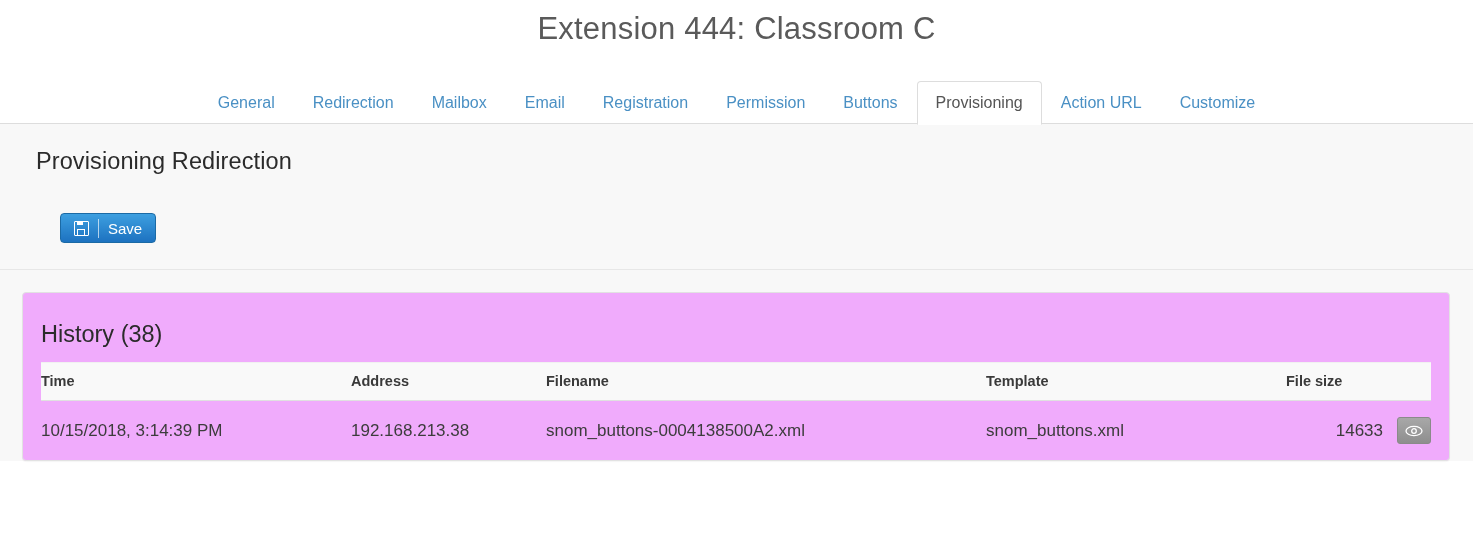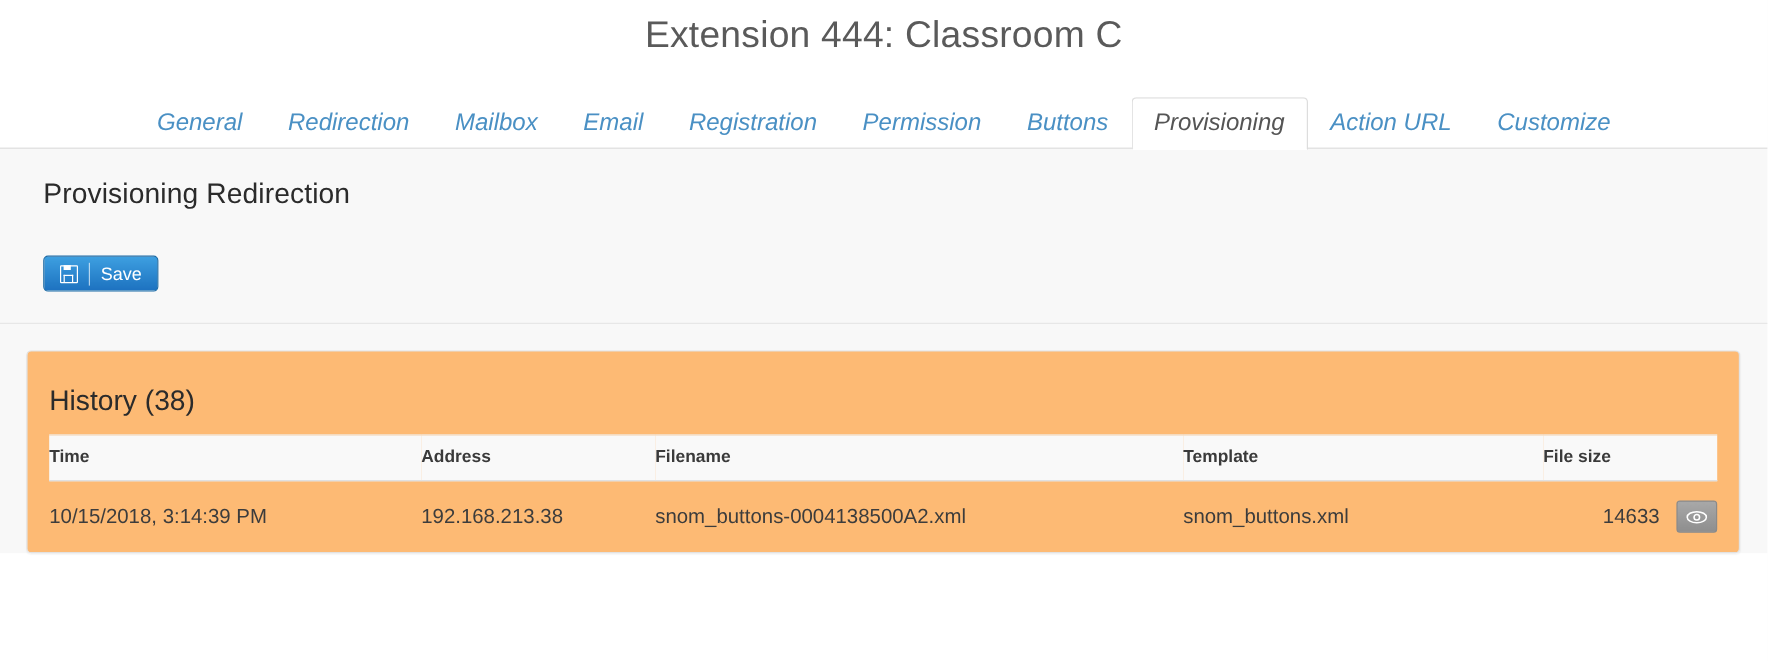--- a/index.html
+++ b/index.html
@@ -47,7 +47,7 @@
     z-index: 2;
   }
   .tab {
-    font-size: 20px;
+    font-size: 16px;
     color: #4a90c4;
     padding: 11px 18px 12px 18px;
     line-height: 19px;
@@ -57,7 +57,6 @@
     background: transparent;
     white-space: nowrap;
     margin-bottom: -1px;
-    font-style: italic;
   }
   .tab.active {
     color: #555555;

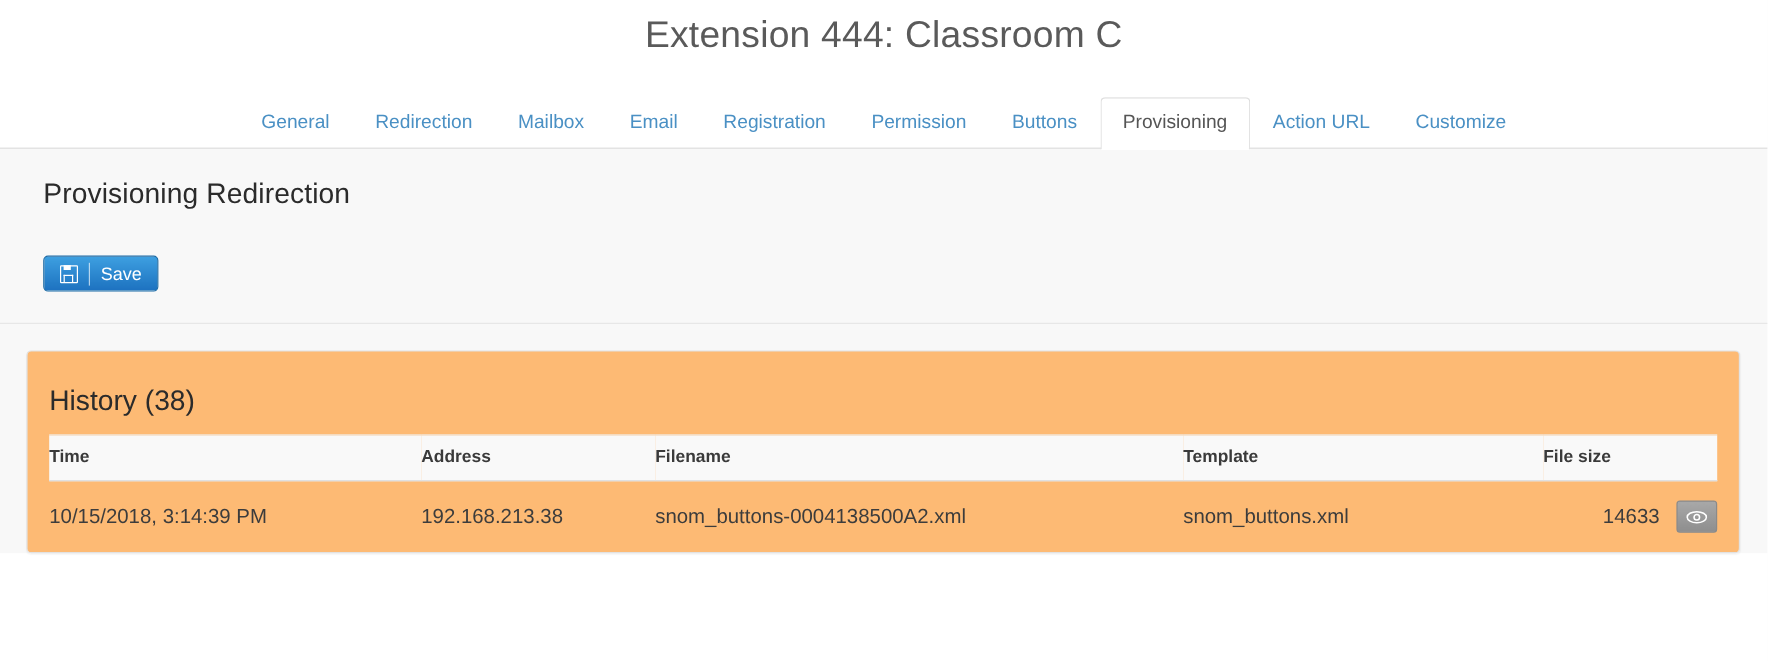--- a/index.html
+++ b/index.html
@@ -193,6 +193,7 @@
     cursor: pointer;
     box-sizing: border-box;
     font-family: "Liberation Sans", sans-serif;
+    margin-left: 24px;
   }
   .save-icon {
     width: 13px; height: 13px;

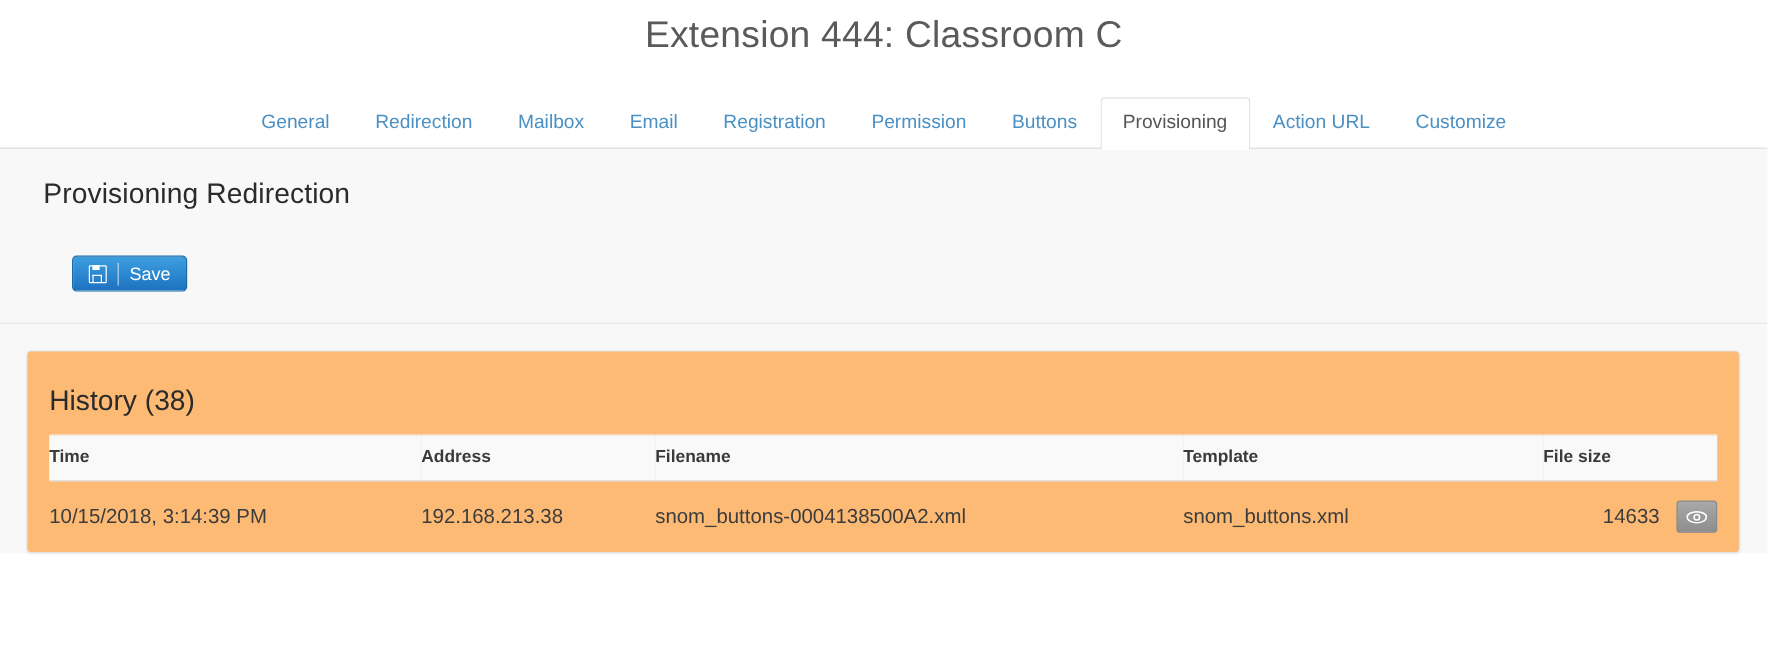--- a/index.html
+++ b/index.html
@@ -234,7 +234,7 @@
   
   .card-area { padding: 22px 23px 0 22px; }
   .card {
-    background: #fdba74;
+    background: #f0abfc;
     border: 1px solid #e2e2e2;
     border-radius: 4px;
     box-shadow: 0 1px 1px rgba(0,0,0,0.04);

